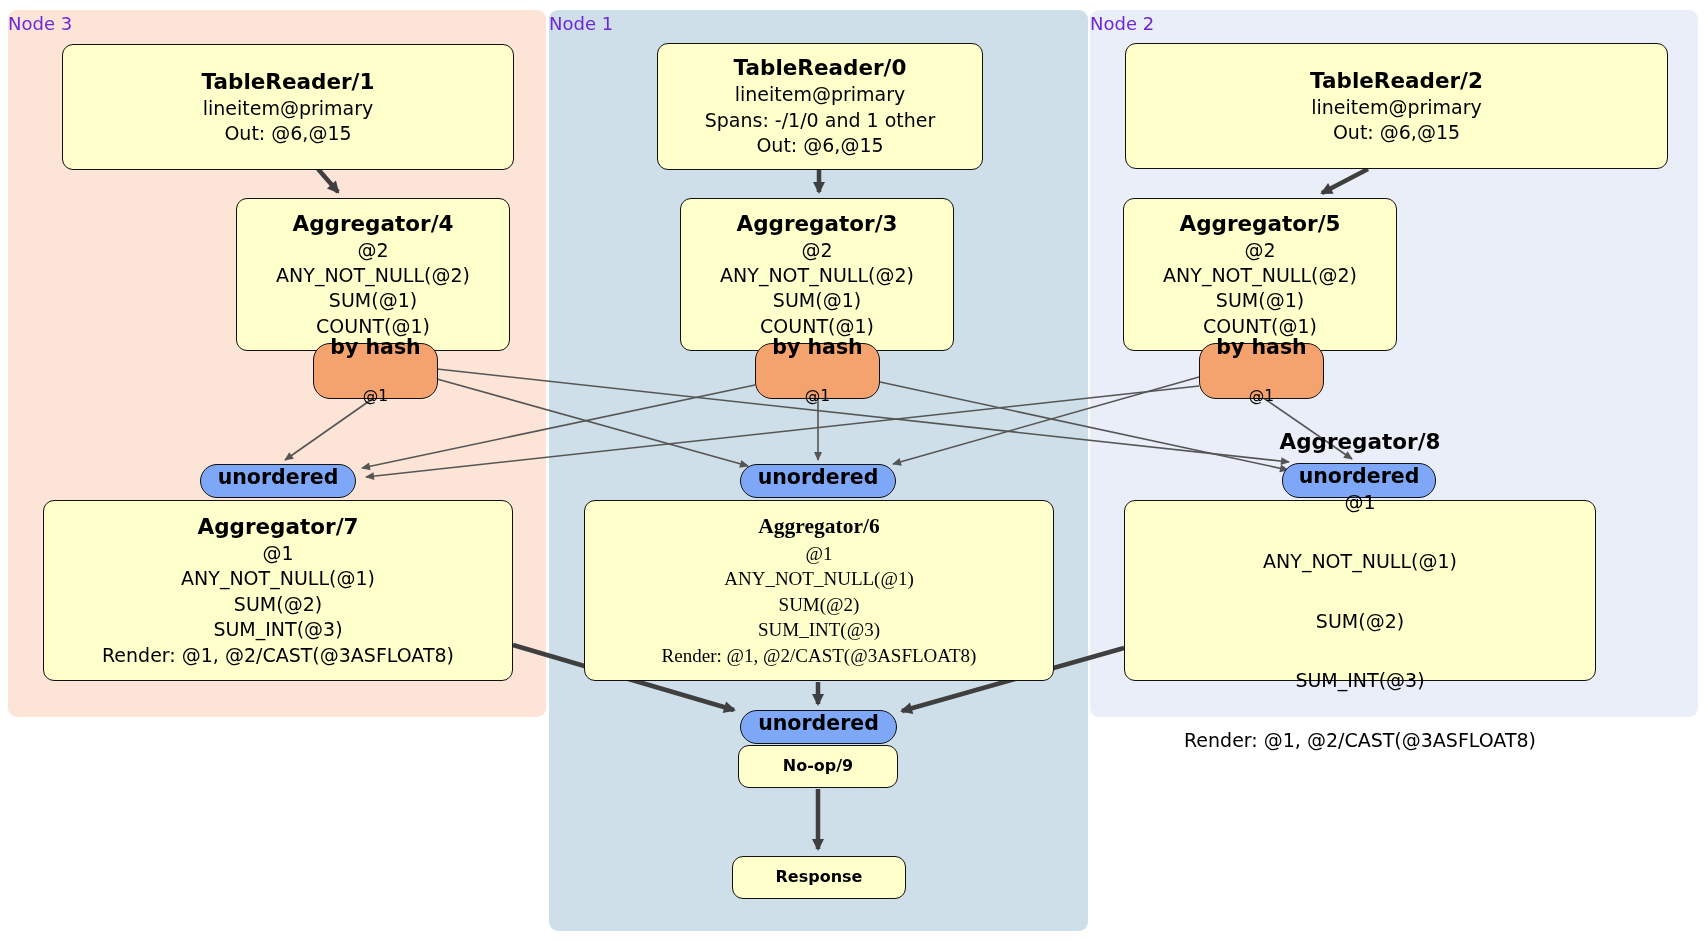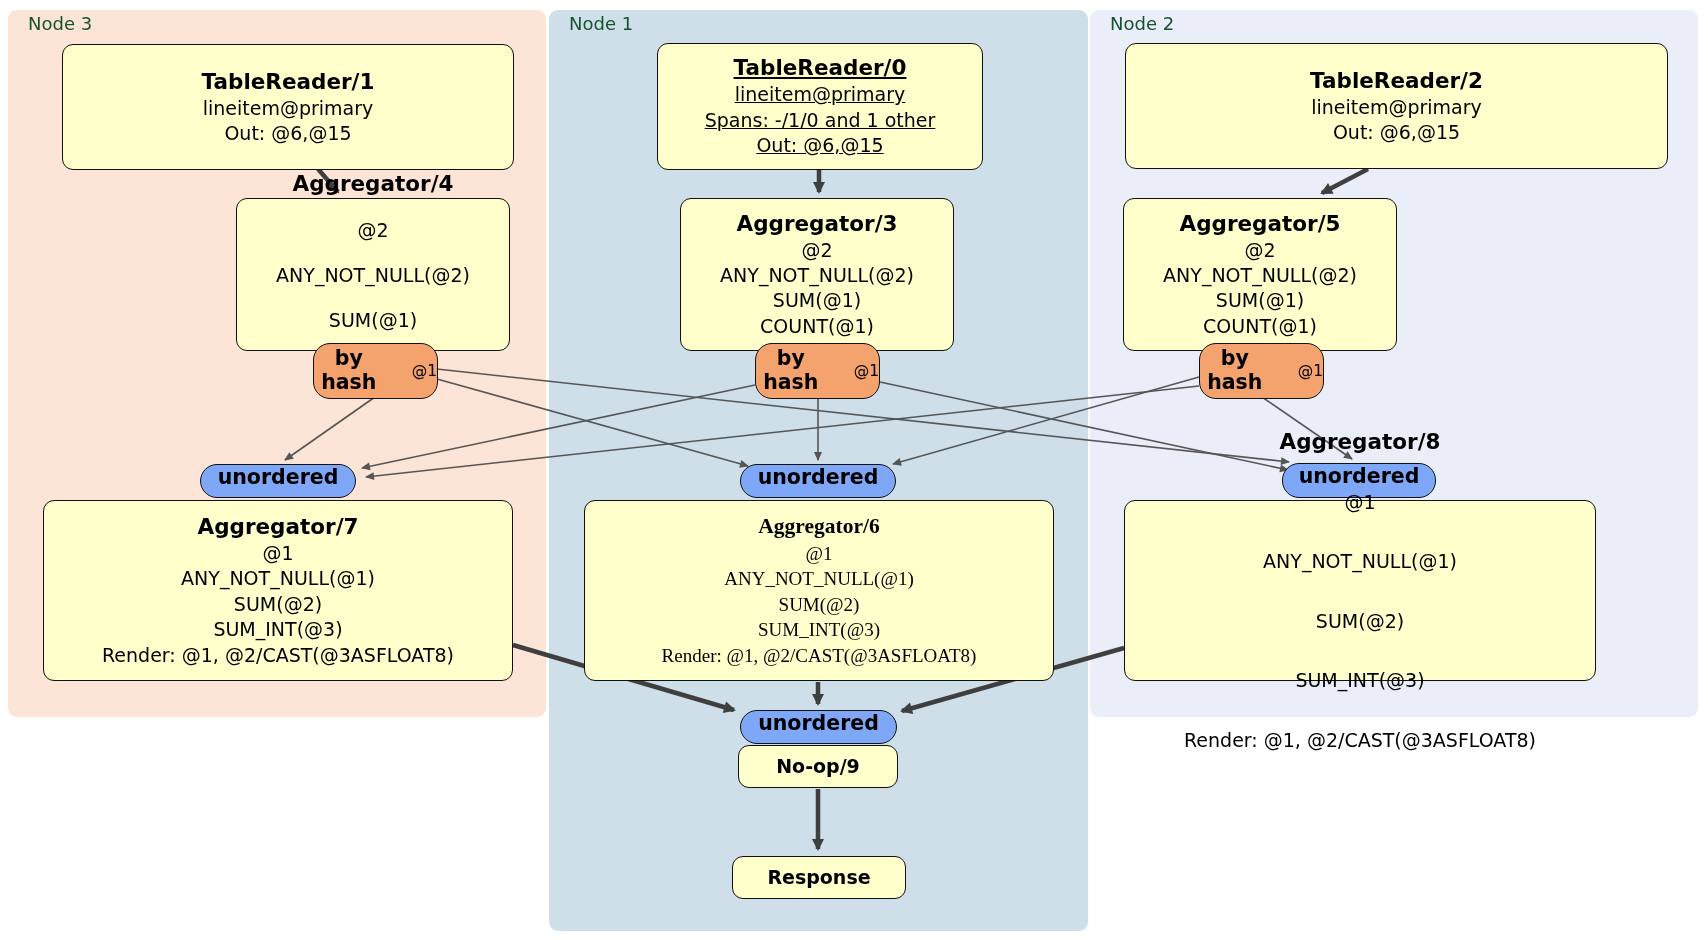--- a/index.html
+++ b/index.html
@@ -8,7 +8,7 @@
     font-family:"DejaVu Sans","Liberation Sans",sans-serif;color:#000;background:#fff;
   }
   .region{position:absolute;border-radius:9px;}
-  .region-label{position:absolute;left:20px;top:3px;font-size:18px;color:#14532d;}
+  .region-label{position:absolute;left:0;top:3px;font-size:18px;color:#6d28d9;}
   #region-node3{left:8px;top:10px;width:538px;height:707px;background:#fce4d6;}
   #region-node1{left:549px;top:10px;width:539px;height:921px;background:#cfdfe9;}
   #region-node2{left:1090px;top:10px;width:608px;height:707px;background:#e9eef9;}

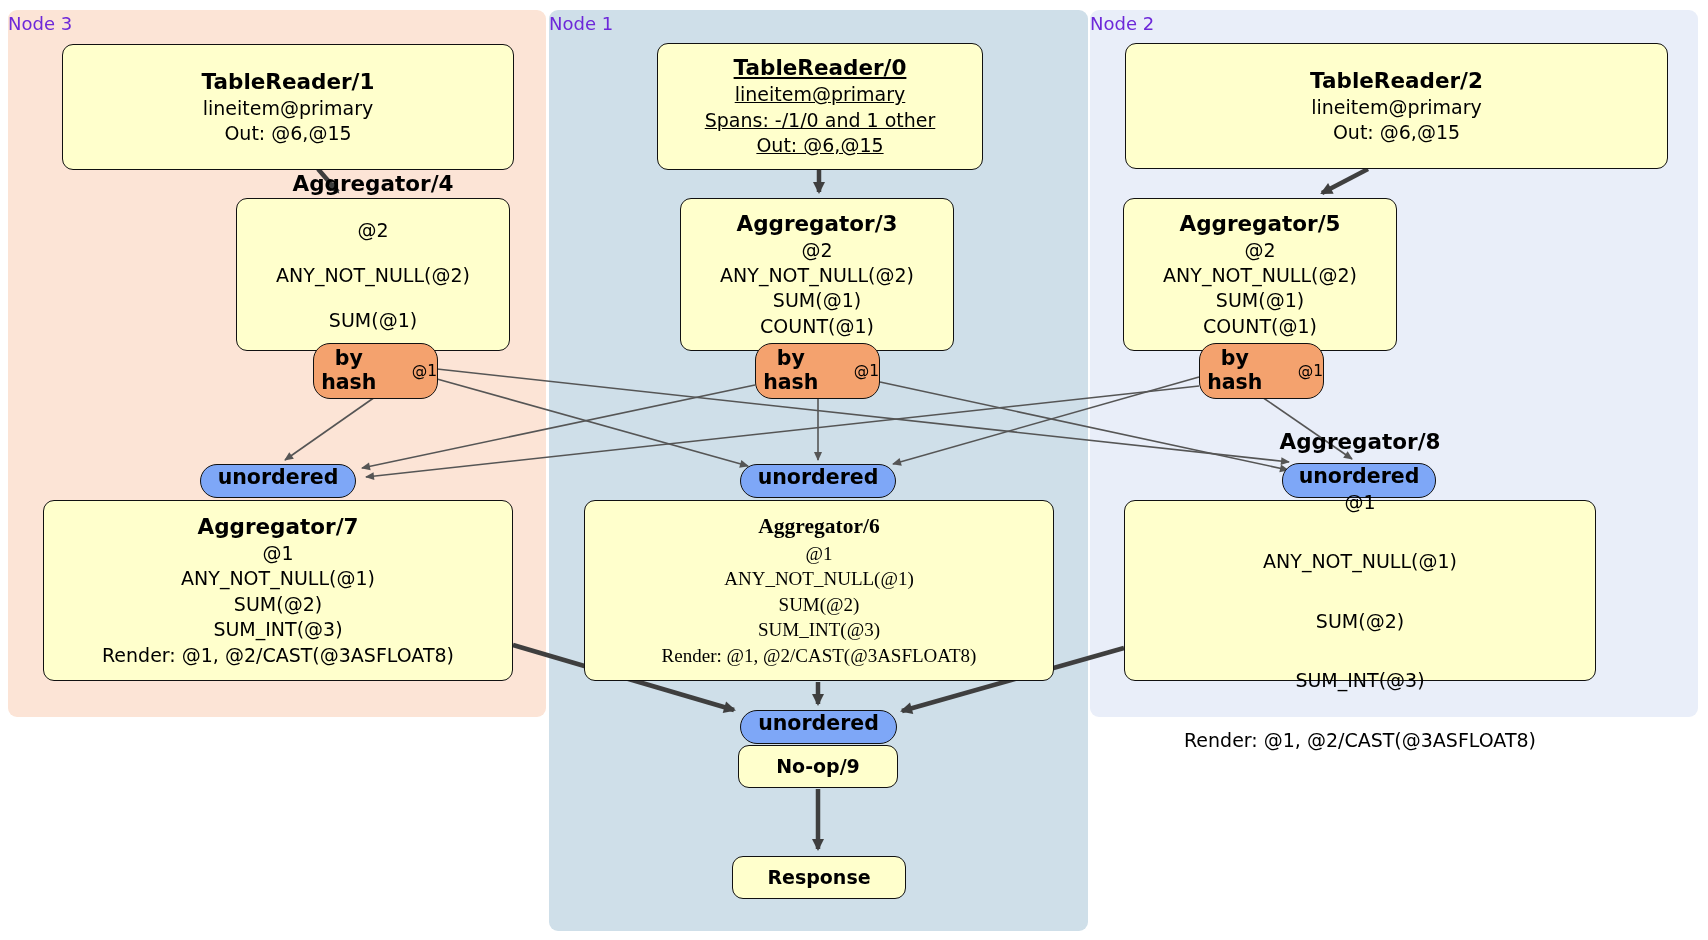--- a/index.html
+++ b/index.html
@@ -20,7 +20,7 @@
   }
   .box .title{font-weight:bold;font-size:21.5px;line-height:1.3;}
   #tr1{left:62px;top:44px;width:452px;height:126px;}
-  #tr0{left:657px;top:43px;width:326px;height:127px;text-decoration:underline;}
+  #tr0{left:657px;top:43px;width:326px;height:127px;}
   #tr2{left:1125px;top:43px;width:543px;height:126px;}
   #agg4{left:236px;top:198px;width:274px;height:153px;gap:20px;}
   #agg3{left:680px;top:198px;width:274px;height:153px;}

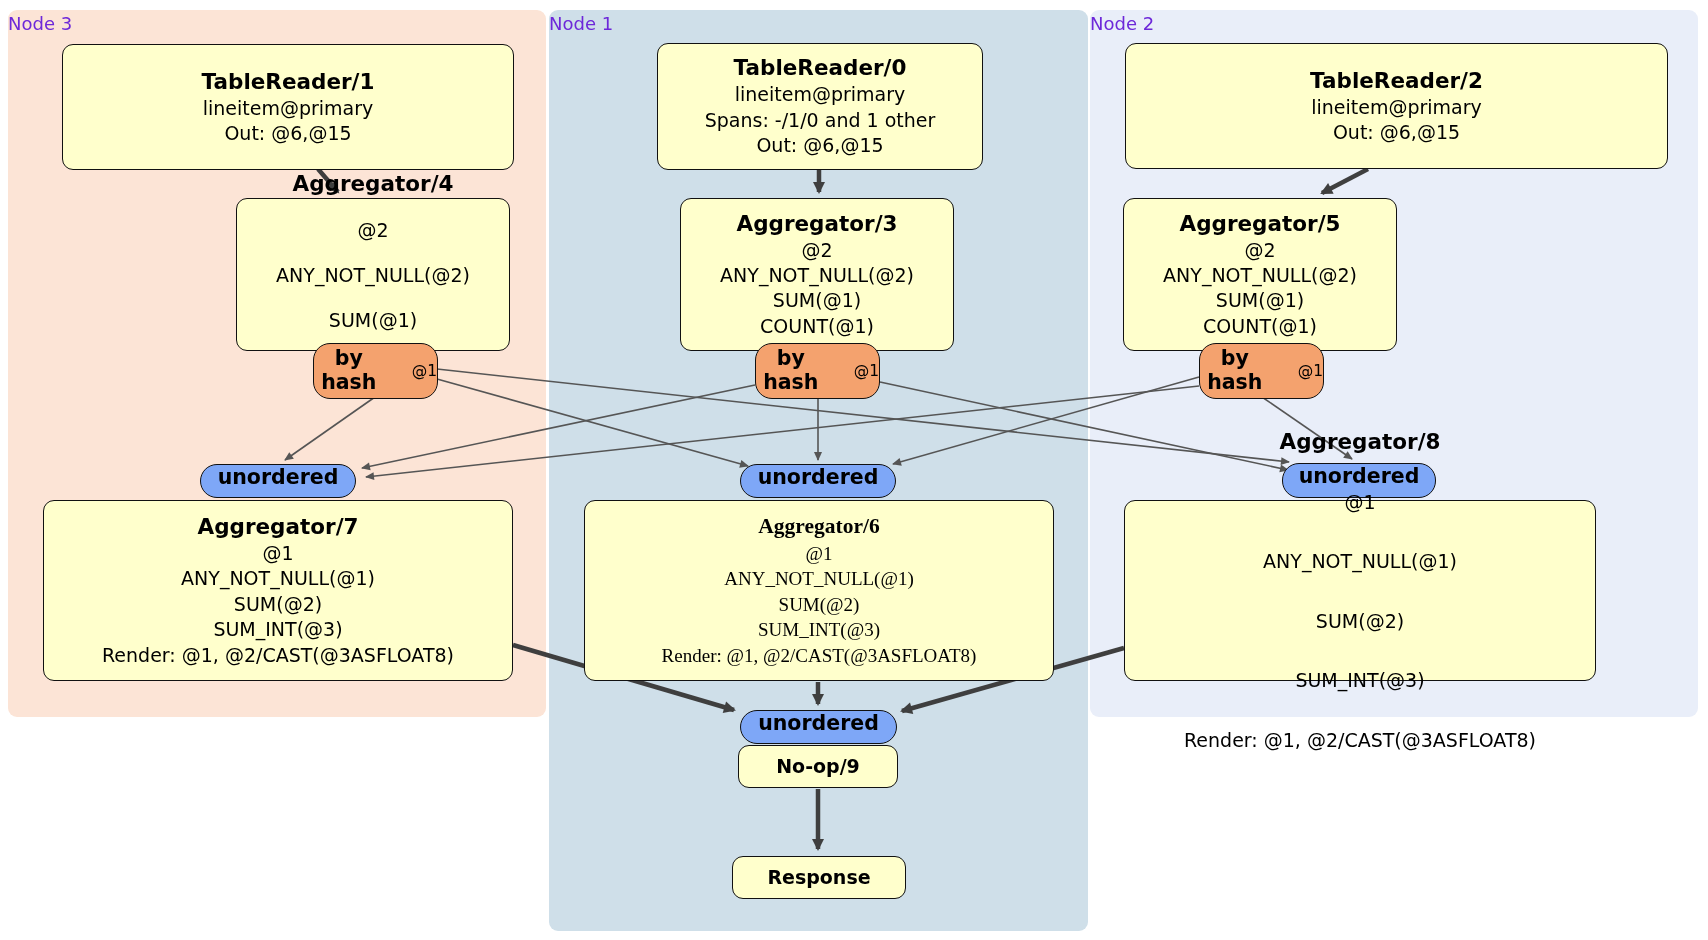--- a/index.html
+++ b/index.html
@@ -22,7 +22,7 @@
   #tr1{left:62px;top:44px;width:452px;height:126px;}
   #tr0{left:657px;top:43px;width:326px;height:127px;}
   #tr2{left:1125px;top:43px;width:543px;height:126px;}
-  #agg4{left:236px;top:198px;width:274px;height:153px;gap:20px;}
+  #agg4{left:236px;top:198px;width:274px;height:153px;}
   #agg3{left:680px;top:198px;width:274px;height:153px;}
   #agg5{left:1123px;top:198px;width:274px;height:153px;}
   #agg7{left:43px;top:500px;width:470px;height:181px;}

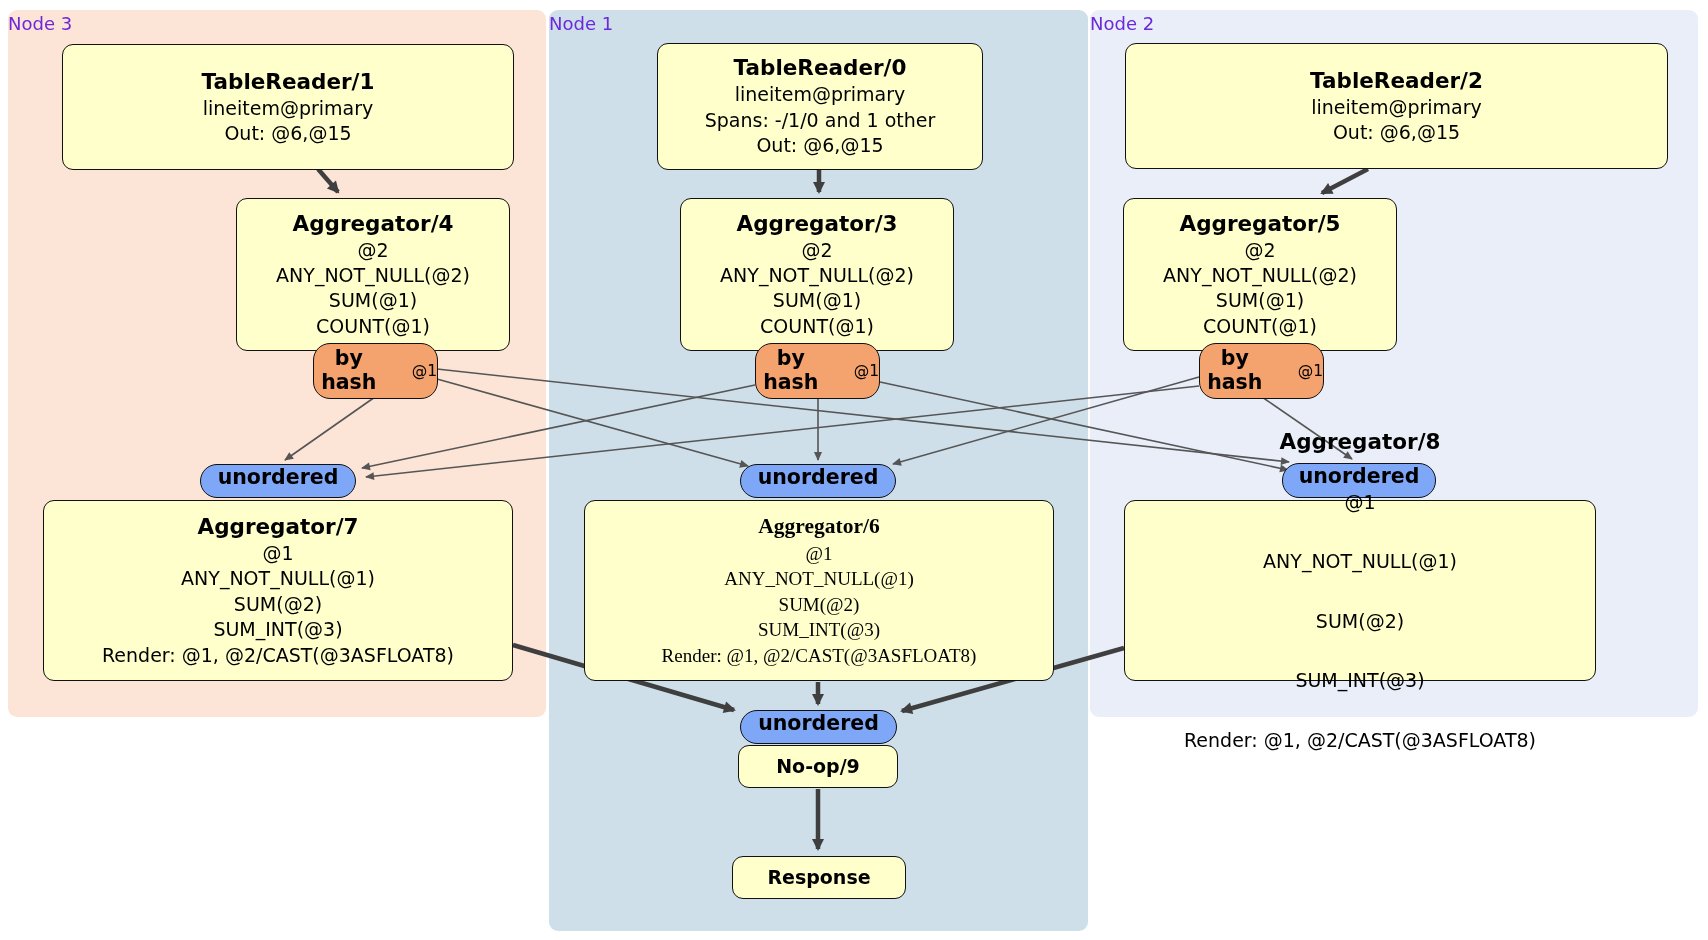--- a/index.html
+++ b/index.html
@@ -34,7 +34,7 @@
 
   .router{
     position:absolute;background:#f4a26e;border:1.8px solid #111;border-radius:17px;
-    display:flex;flex-direction:row;justify-content:center;align-items:center;
+    display:flex;flex-direction:column;justify-content:center;align-items:center;
     text-align:center;box-sizing:border-box;gap:28px;
   }
   .router .r-label{font-weight:bold;font-size:20.5px;line-height:1.15;}

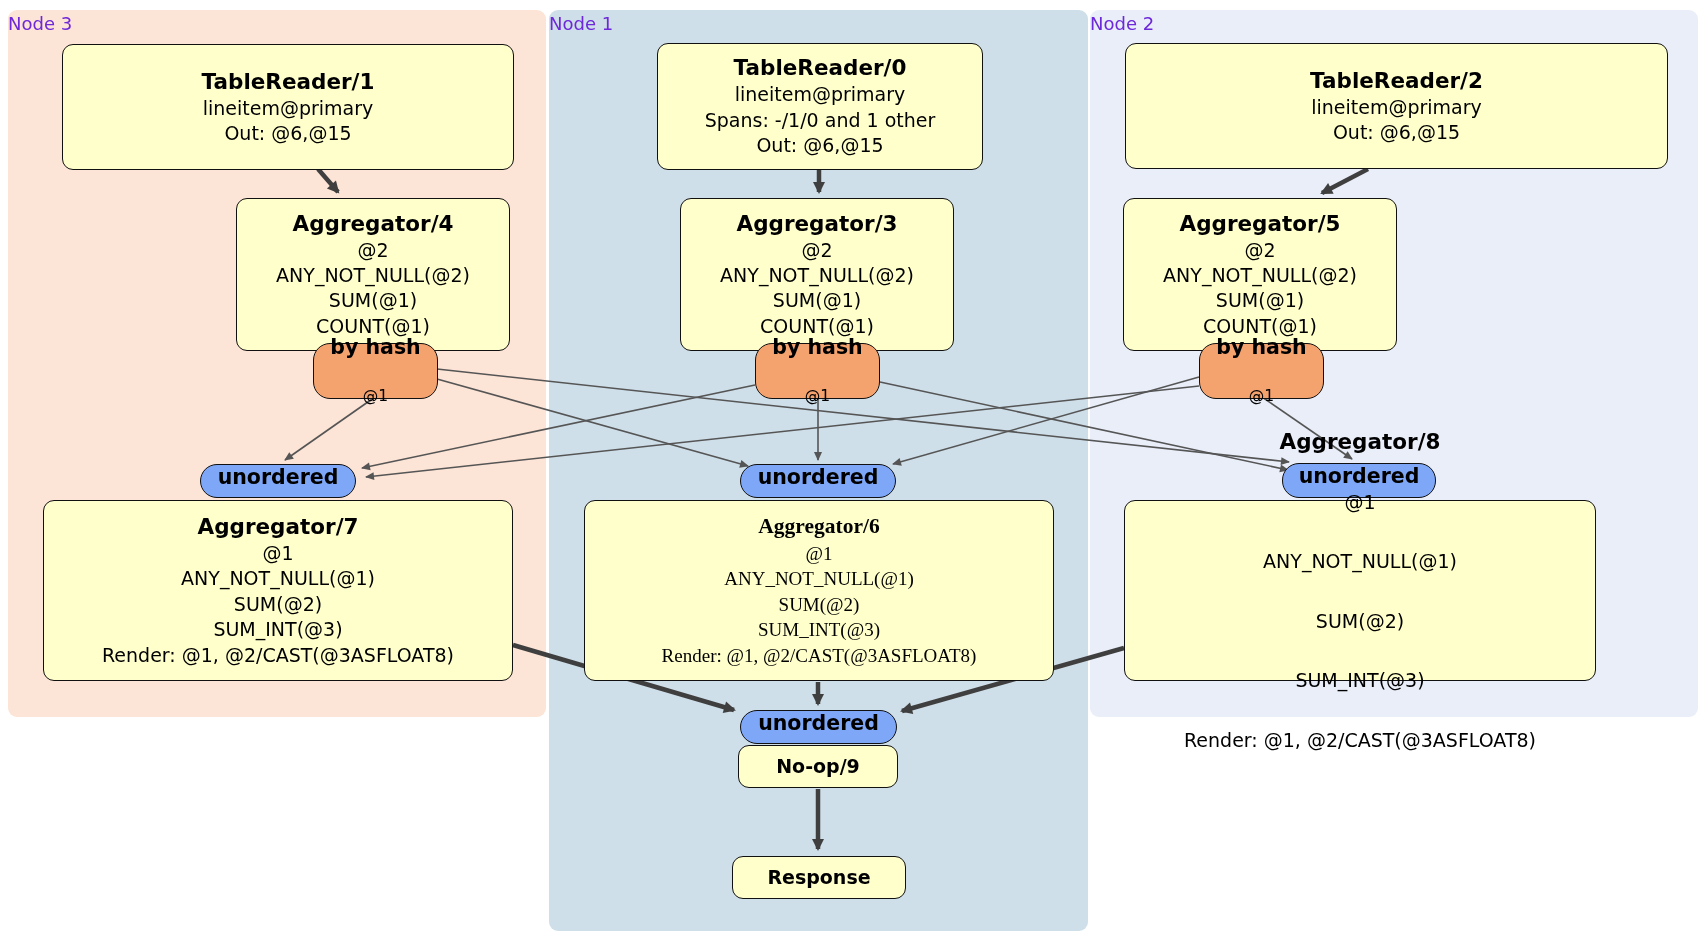--- a/index.html
+++ b/index.html
@@ -30,7 +30,7 @@
   #agg8{left:1124px;top:500px;width:472px;height:181px;gap:34px;}
   #noop9{left:738px;top:745px;width:160px;height:43px;}
   #response{left:732px;top:856px;width:174px;height:43px;}
-  #noop9 .title,#response .title{font-size:19px;}
+  #noop9 .title,#response .title{font-size:16px;}
 
   .router{
     position:absolute;background:#f4a26e;border:1.8px solid #111;border-radius:17px;

